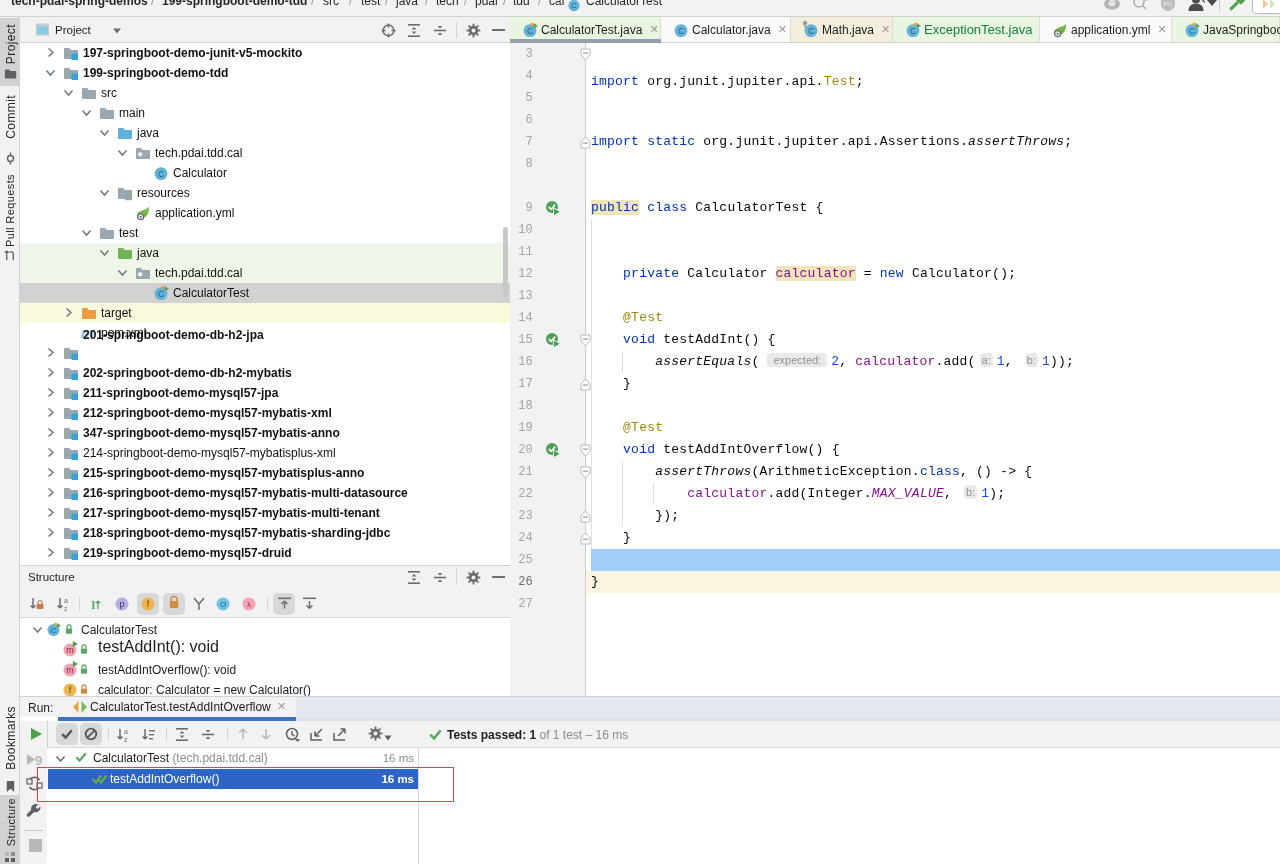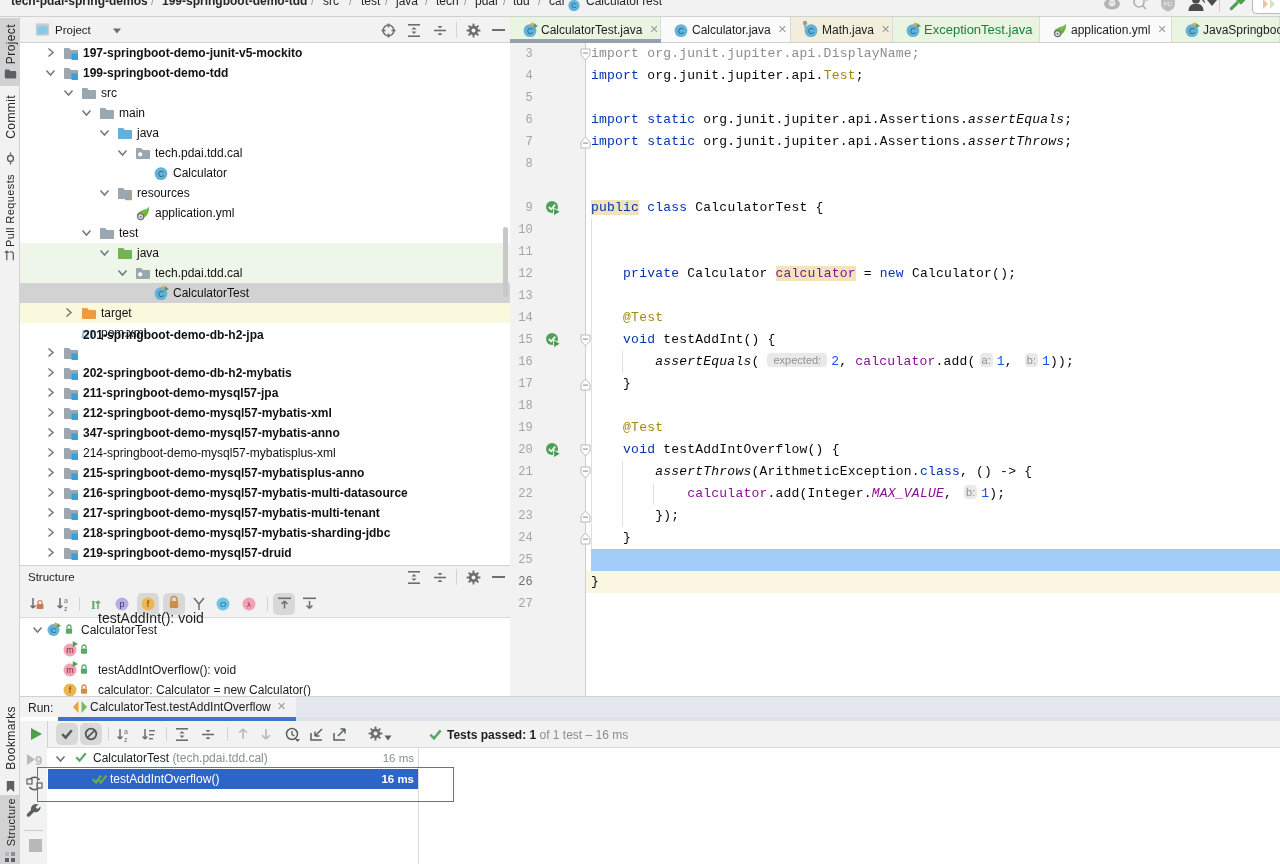--- a/index.html
+++ b/index.html
@@ -616,7 +616,6 @@
       <path d="M1 12 H10 V6 L5.5 1 L1 6 Z" fill="#ffffff" stroke="#b9b9b9"></path>
       <rect x="3" y="6.5" width="5" height="1.2" fill="#9b9b9b"></rect>
     </svg>
-<div class="cl" style="top:43px"><span class="gr">import org.junit.jupiter.api.DisplayName;</span></div>
 <div class="cl" style="top:65px"><span class="kw">import</span> org.junit.jupiter.api.<span class="an">Test</span>;</div>
 <div class="cl" style="top:109px"><span class="kw">import static</span> org.junit.jupiter.api.Assertions.<span class="it">assertEquals</span>;</div>
 <div class="cl" style="top:131px"><span class="kw">import static</span> org.junit.jupiter.api.Assertions.<span class="it">assertThrows</span>;</div>

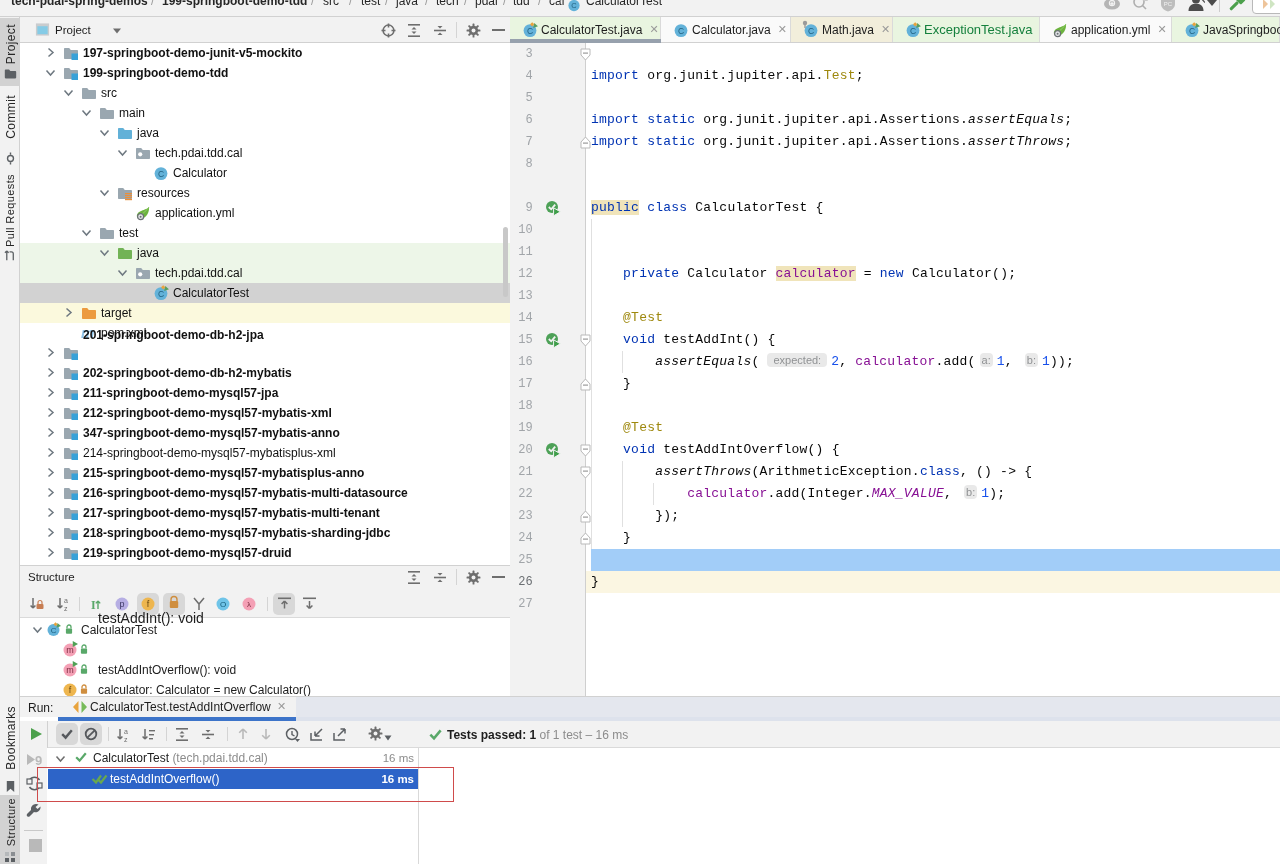--- a/index.html
+++ b/index.html
@@ -616,7 +616,7 @@
       <path d="M1 12 H10 V6 L5.5 1 L1 6 Z" fill="#ffffff" stroke="#b9b9b9"></path>
       <rect x="3" y="6.5" width="5" height="1.2" fill="#9b9b9b"></rect>
     </svg>
-<div class="cl" style="top:65px"><span class="kw">import</span> org.junit.jupiter.api.<span class="an">Test</span>;</div>
+<div class="cl" style="top:71px"><span class="kw">import</span> org.junit.jupiter.api.<span class="an">Test</span>;</div>
 <div class="cl" style="top:109px"><span class="kw">import static</span> org.junit.jupiter.api.Assertions.<span class="it">assertEquals</span>;</div>
 <div class="cl" style="top:131px"><span class="kw">import static</span> org.junit.jupiter.api.Assertions.<span class="it">assertThrows</span>;</div>
 <div class="cl" style="top:263px">    <span class="kw">private</span> Calculator <span class="fld hl">calculator</span> = <span class="kw">new</span> Calculator();</div>

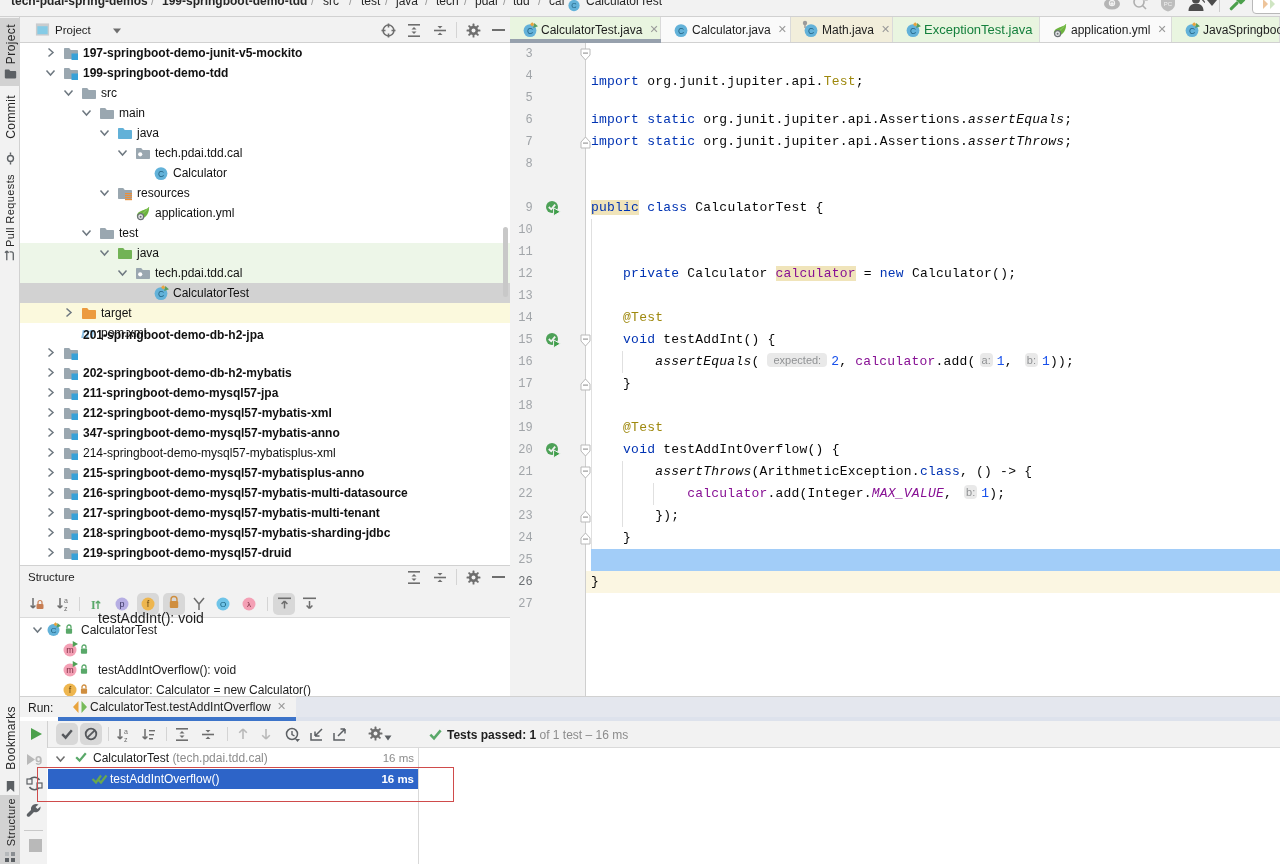--- a/index.html
+++ b/index.html
@@ -617,7 +617,6 @@
       <rect x="3" y="6.5" width="5" height="1.2" fill="#9b9b9b"></rect>
     </svg>
 <div class="cl" style="top:71px"><span class="kw">import</span> org.junit.jupiter.api.<span class="an">Test</span>;</div>
-<div class="cl" style="top:109px"><span class="kw">import static</span> org.junit.jupiter.api.Assertions.<span class="it">assertEquals</span>;</div>
 <div class="cl" style="top:131px"><span class="kw">import static</span> org.junit.jupiter.api.Assertions.<span class="it">assertThrows</span>;</div>
 <div class="cl" style="top:263px">    <span class="kw">private</span> Calculator <span class="fld hl">calculator</span> = <span class="kw">new</span> Calculator();</div>
 <div class="cl" style="top:197px"><span class="kw hl">public</span> <span class="kw">class</span> CalculatorTest {</div>

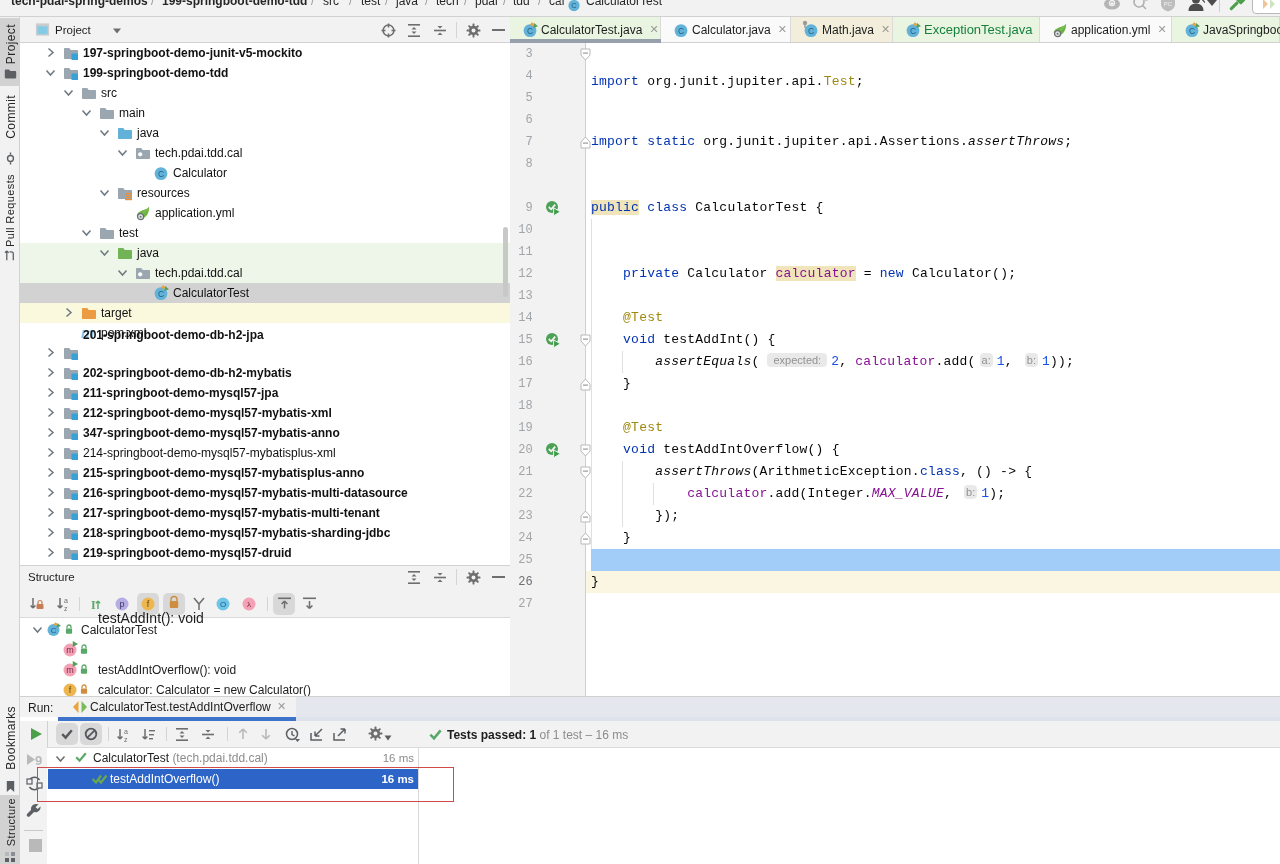--- a/index.html
+++ b/index.html
@@ -454,7 +454,7 @@
       <path d="M3 5.5 V4 a2 2 0 0 1 4 0 V5.5" stroke="#59a869" stroke-width="1.3" fill="none"></path>
       <rect x="1.9" y="5.5" width="6.2" height="5.2" rx="1" fill="#59a869"></rect>
     </svg>
-<div class="abs" style="left:98px;top:608px;height:20px;line-height:20px;font-size:14px">testAddInt(): void</div>
+<div class="abs" style="left:98px;top:637px;height:20px;line-height:20px;font-size:16px">testAddInt(): void</div>
 <svg class="abs" style="left:63px;top:663px" width="14" height="14" viewBox="0 0 14 14">
       <circle cx="7" cy="7" r="6.5" fill="#f4a0b5"></circle>
       <text x="7" y="10.24" font-family="Liberation Sans" font-size="9" fill="#7c2d42" text-anchor="middle">m</text>

